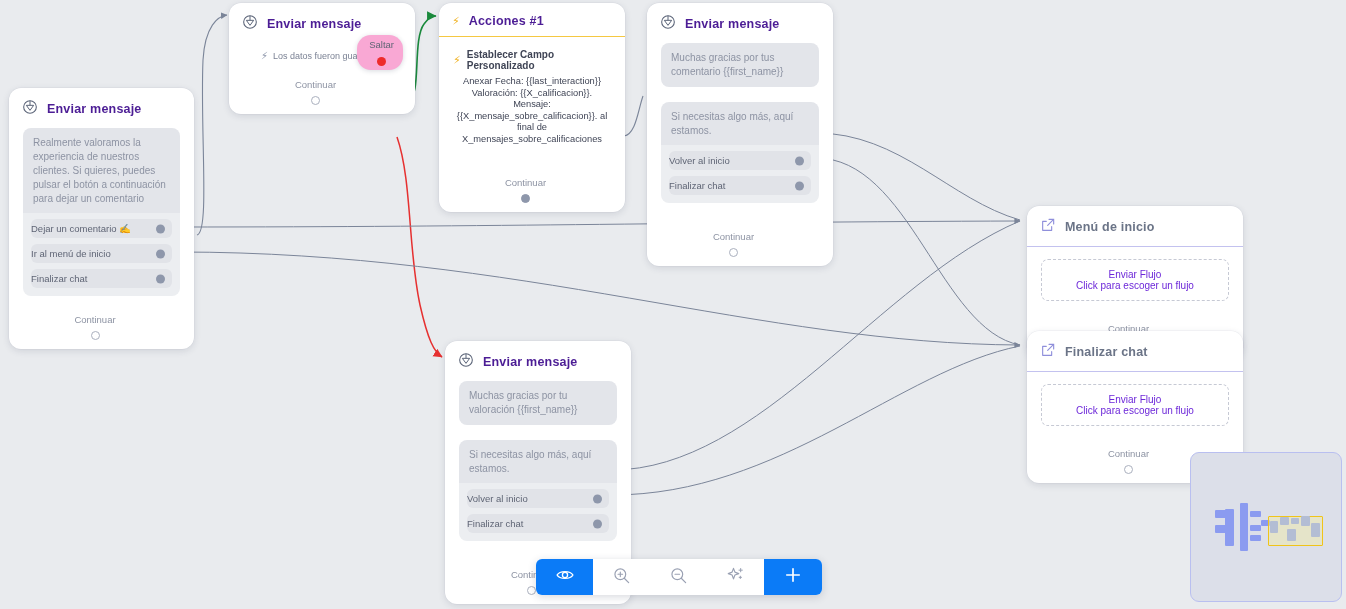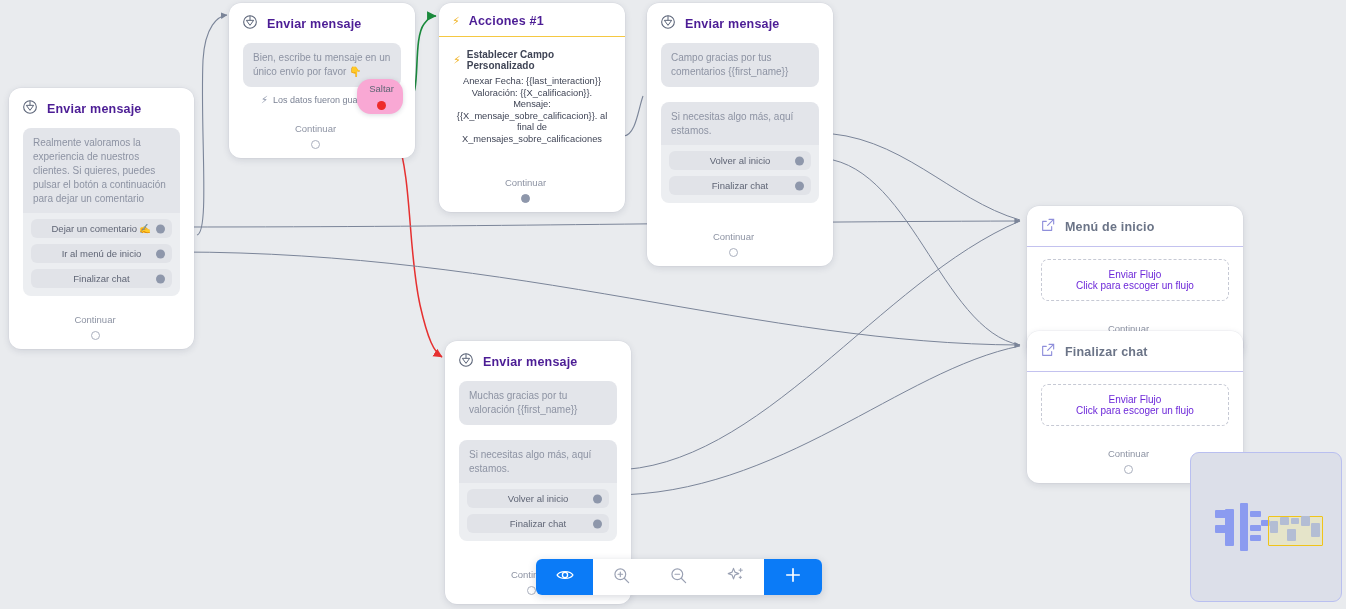--- a/index.html
+++ b/index.html
@@ -199,7 +199,6 @@
       <span class="title">Enviar mensaje</span>
     </div>
     <div class="node-body">
-      <div class="bubble">Bien, escribe tu mensaje en un único envío por favor 👇</div>
       <div class="saved-line">
         <span class="bolt">⚡</span>
         <span>Los datos fueron guardados</span>

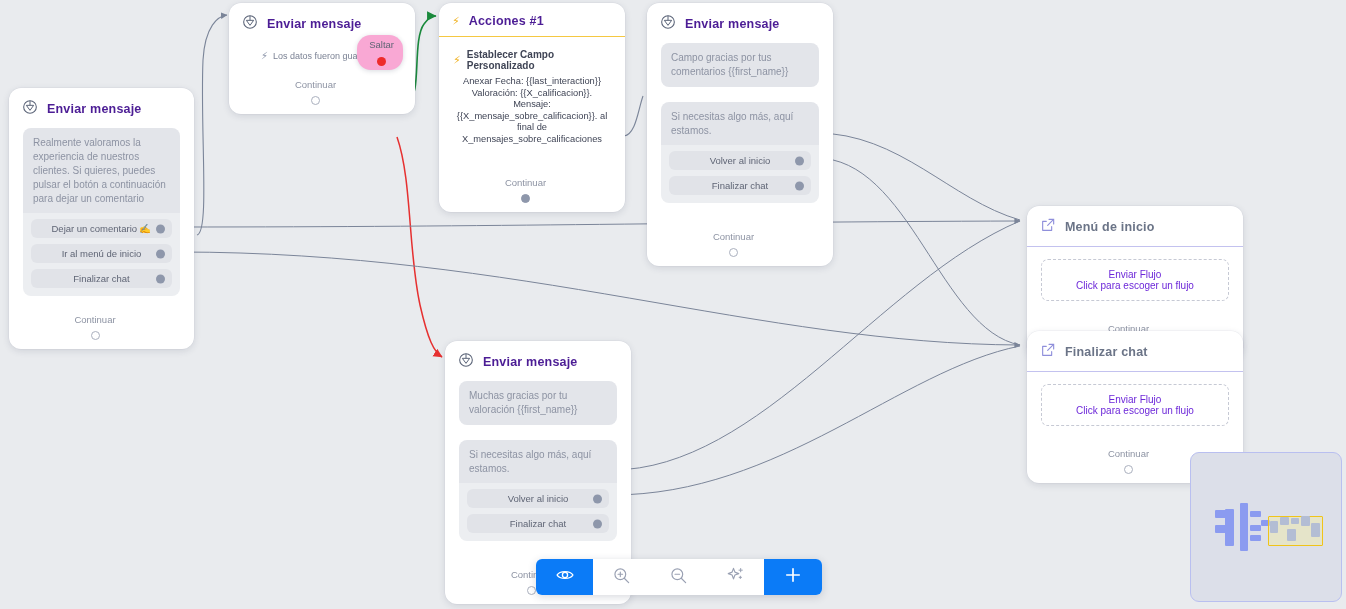--- a/index.html
+++ b/index.html
@@ -245,7 +245,7 @@
       <span class="title">Enviar mensaje</span>
     </div>
     <div class="node-body">
-      <div class="bubble">Campo gracias por tus comentarios {{first_name}}</div>
+      <div class="bubble">Muchas gracias por tus comentario {{first_name}}</div>
       <div class="bubble plain" style="margin-top:15px;">Si necesitas algo más, aquí estamos.</div>
       <div class="choice-wrap">
         <div class="choice">

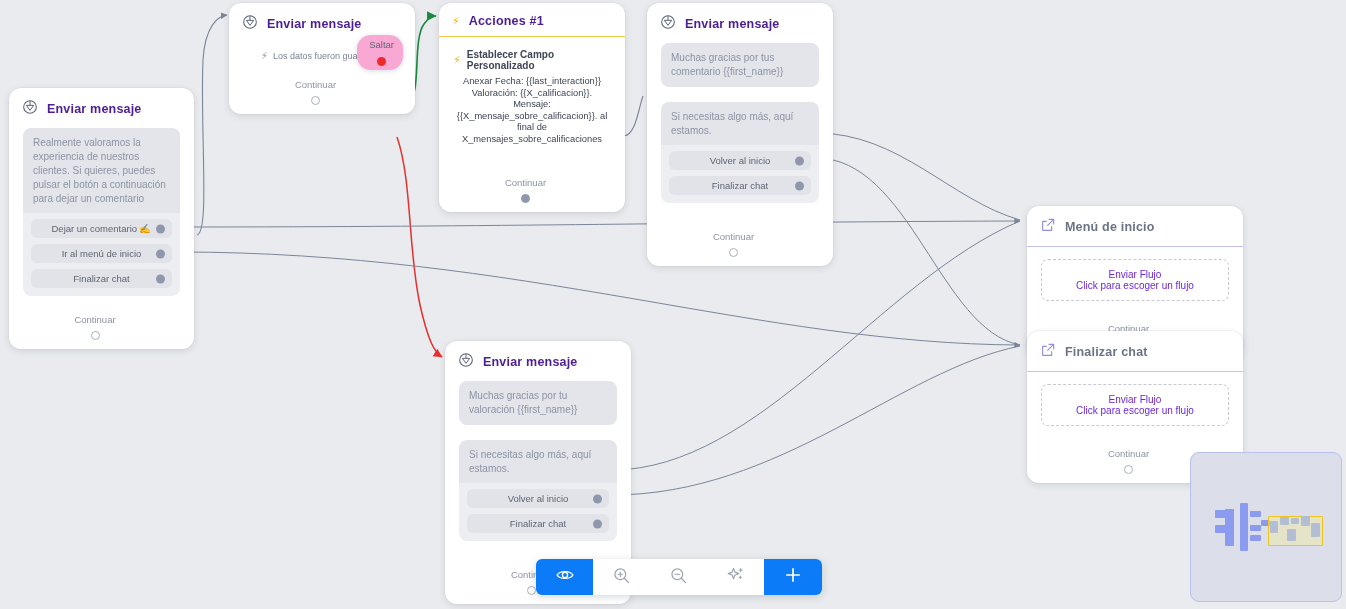--- a/index.html
+++ b/index.html
@@ -29,7 +29,7 @@
   .choice-wrap{background:#eceef1;border-radius:0 0 8px 8px;padding:6px 8px 8px 8px;margin-top:0;}
   .choice{
     position:relative;background:#e1e3e8;border-radius:6px;
-    height:19px;line-height:19px;text-align:center;
+    height:19px;line-height:19px;
     font-size:9.5px;color:#5f6575;margin-bottom:6px;
   }
   .choice:last-child{margin-bottom:0;}

